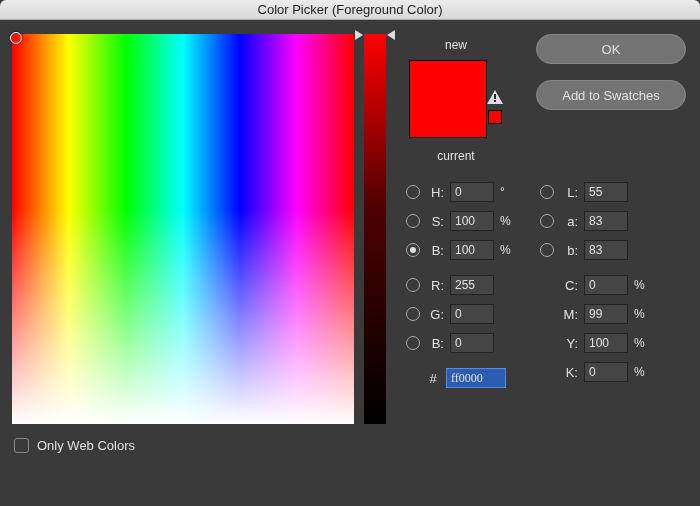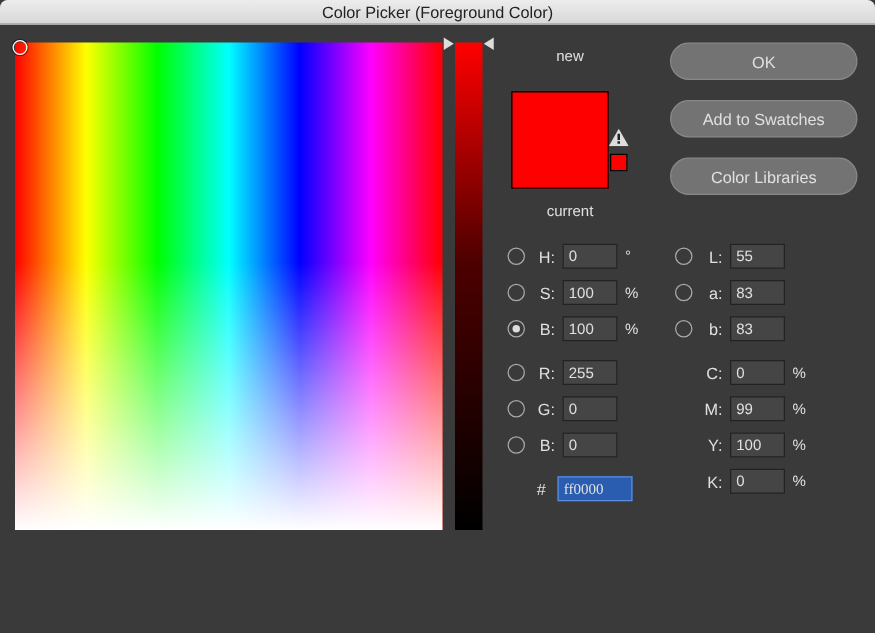--- a/index.html
+++ b/index.html
@@ -79,7 +79,7 @@
   .right-col { flex: 1; display: flex; flex-direction: column; }
   .top-row { display: flex; gap: 14px; }
   .swatch-block { display: flex; flex-direction: column; align-items: center; width: 120px; padding-top: 4px;}
-  .swatch-label { font-size: 12px; margin-bottom: 21px; }
+  .swatch-label { font-size: 12px; margin-bottom: 8px; }
   .swatch-box { width: 78px; height: 78px; background: #ff0000; border: 1px solid #000; }
   .swatch-cur-label { font-size: 12px; margin-top: 11px; }
   .warn-col { display: flex; flex-direction: column; align-items: center; gap: 6px; margin-top: 30px;}

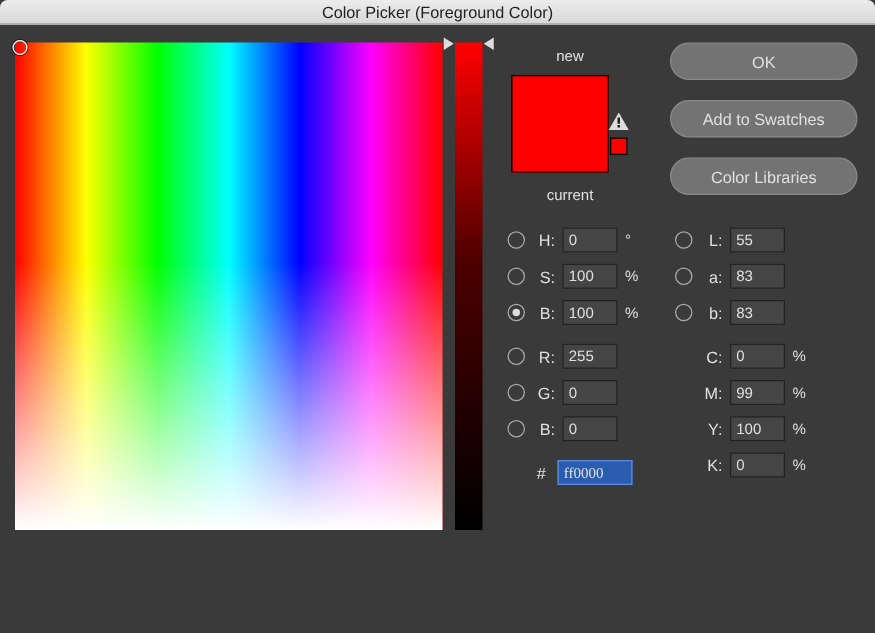--- a/index.html
+++ b/index.html
@@ -165,9 +165,6 @@
         <div class="btn" style="margin-top:6px">
             <span>Add to Swatches</span>
           </div>
-        <div class="btn" style="margin-top:6px">
-            <span>Color Libraries</span>
-          </div>
       </div>
     </div>
 

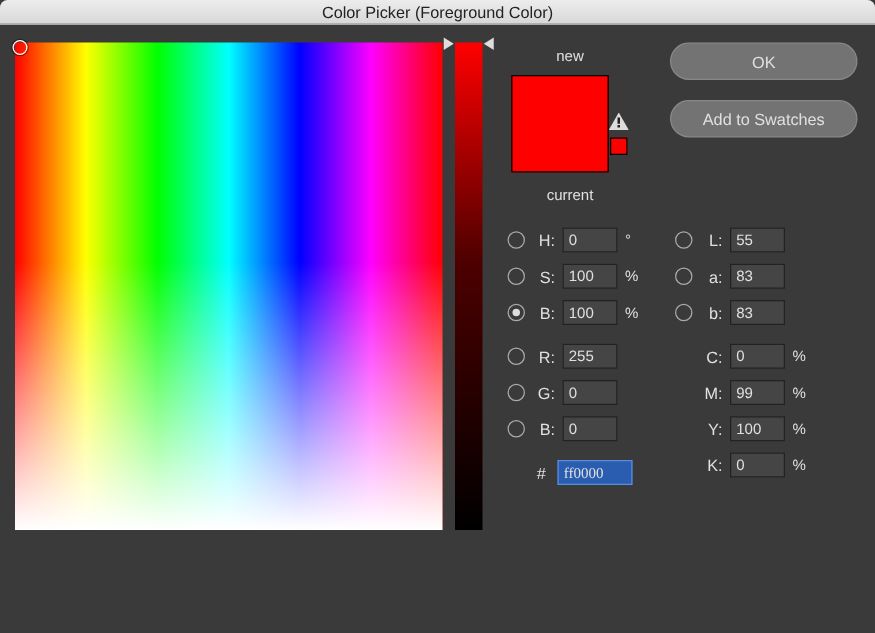--- a/index.html
+++ b/index.html
@@ -136,6 +136,10 @@
         <span class="hue-arrow-right"></span>
       </div>
     </div>
+    <div class="web-row">
+      <span class="chk"></span>
+      <span>Only Web Colors</span>
+    </div>
   </div>
 
   <div class="right-col">

